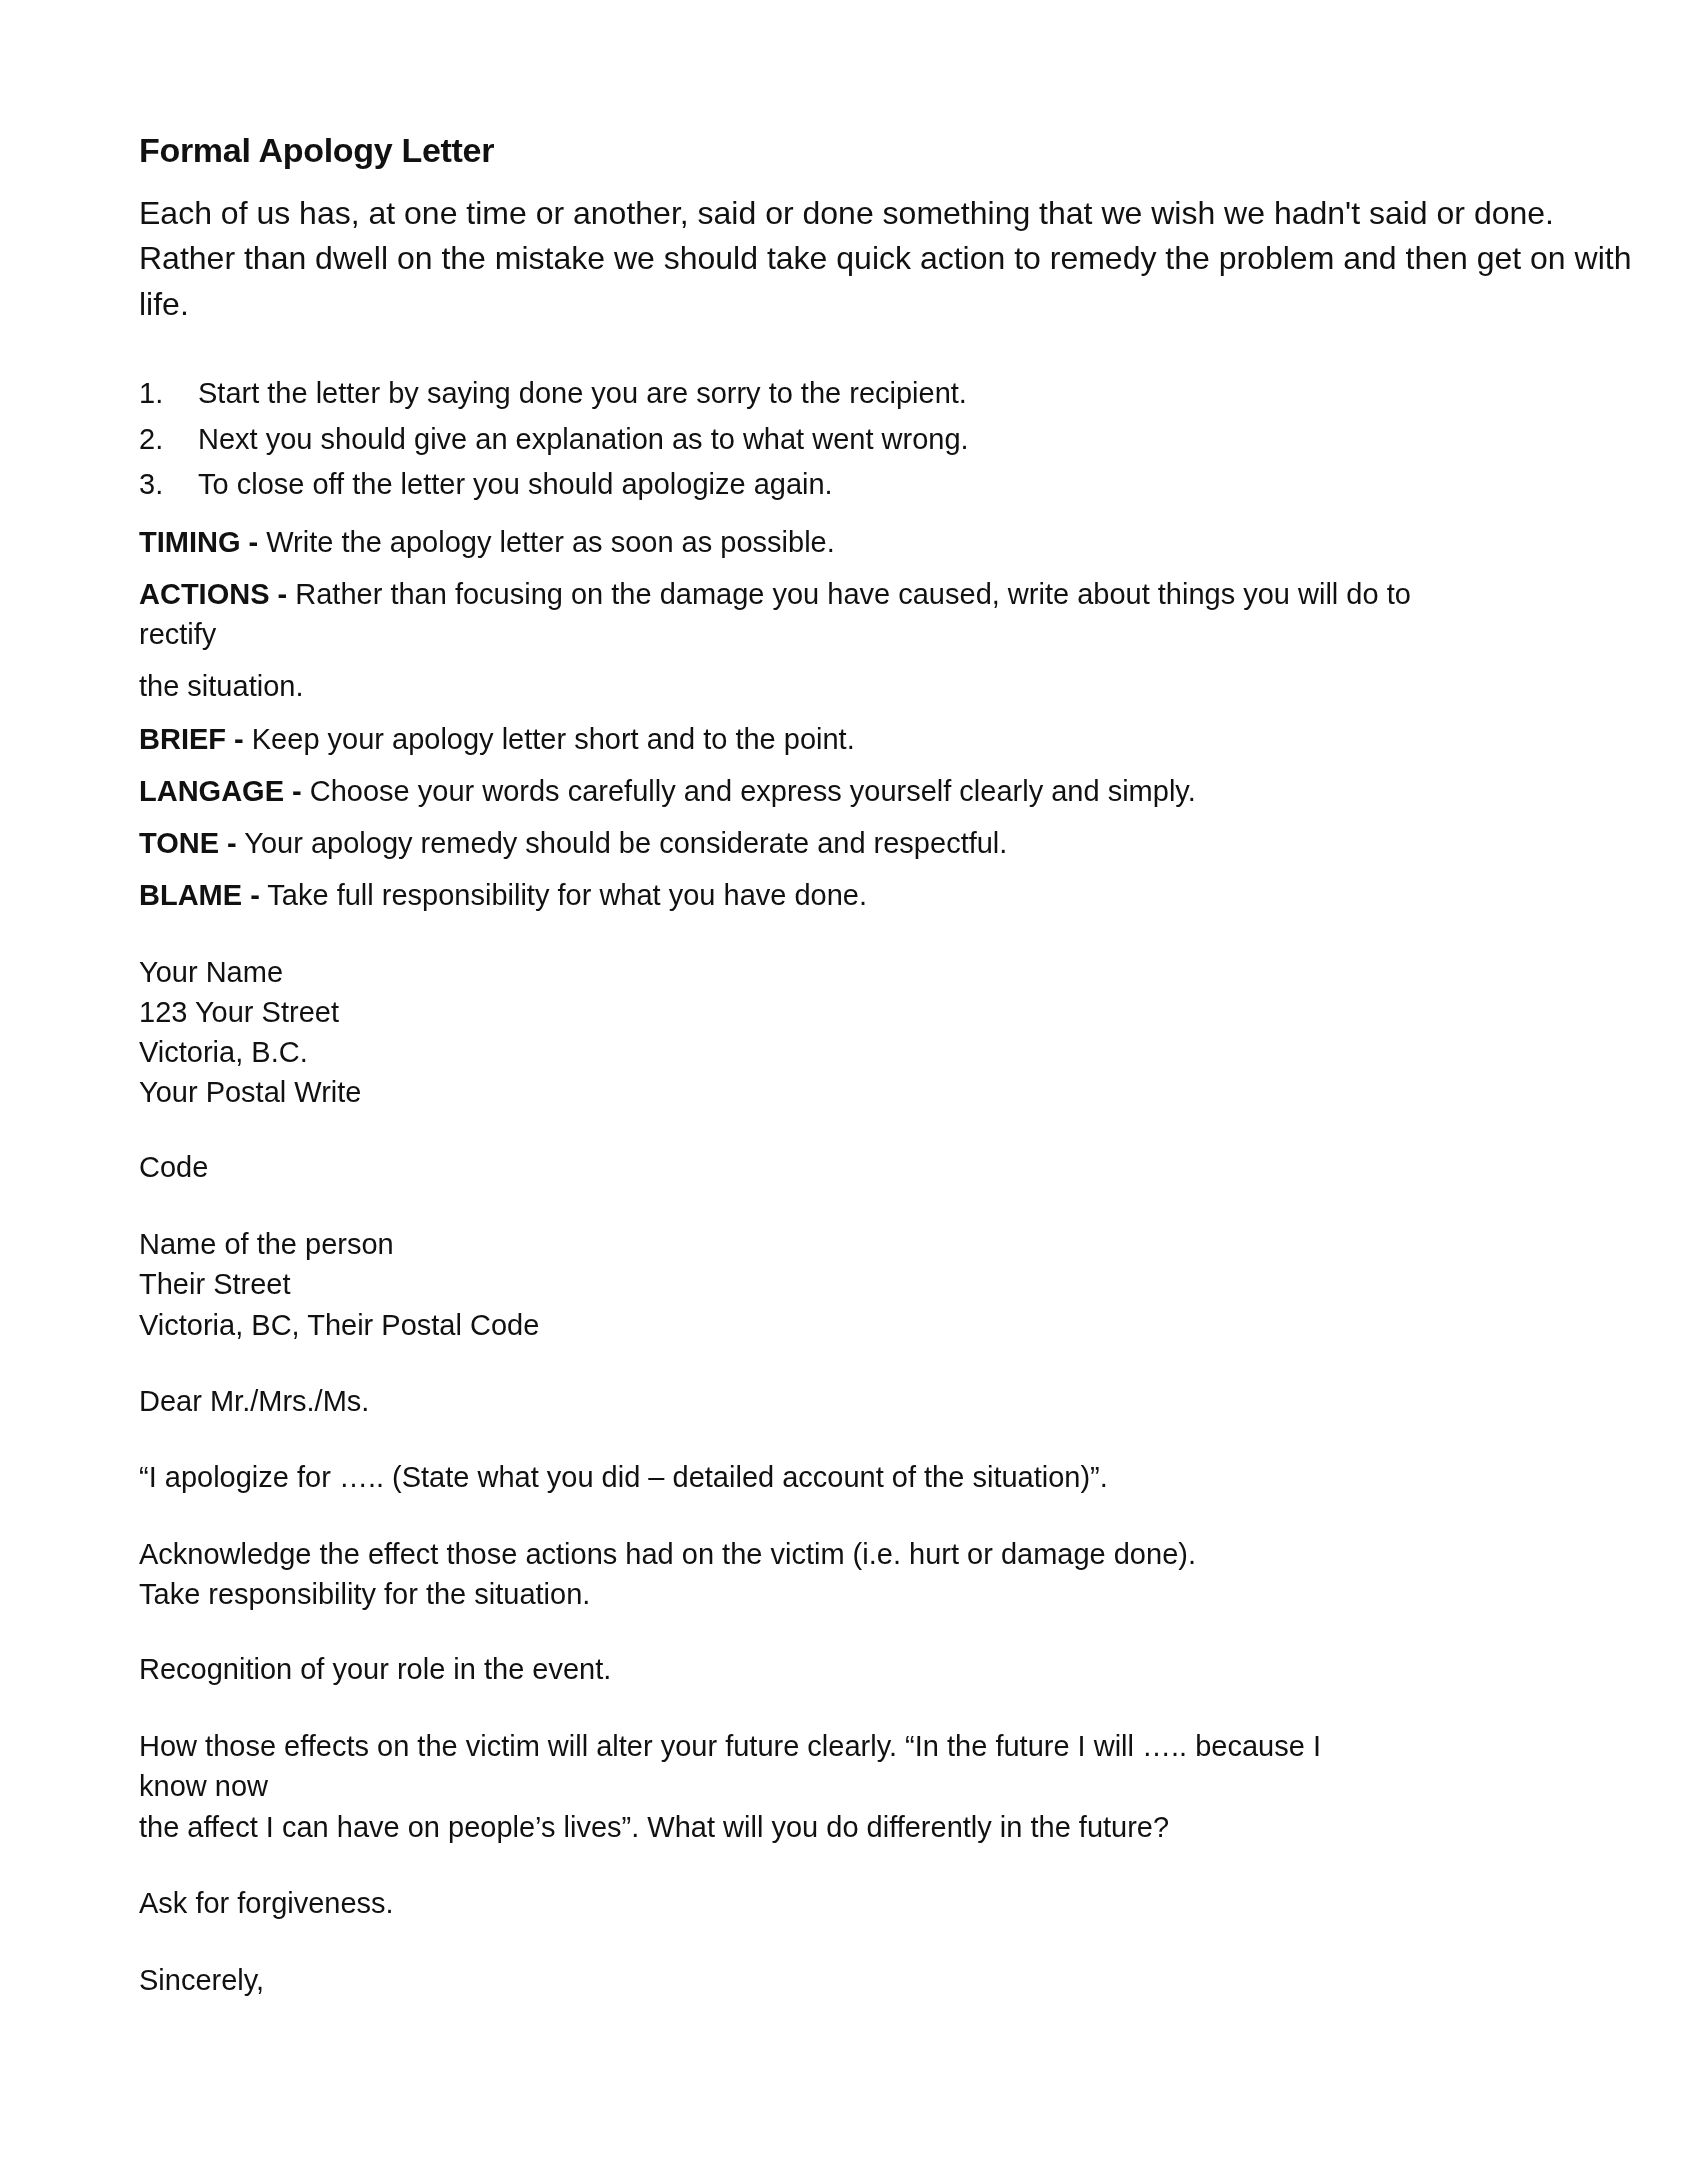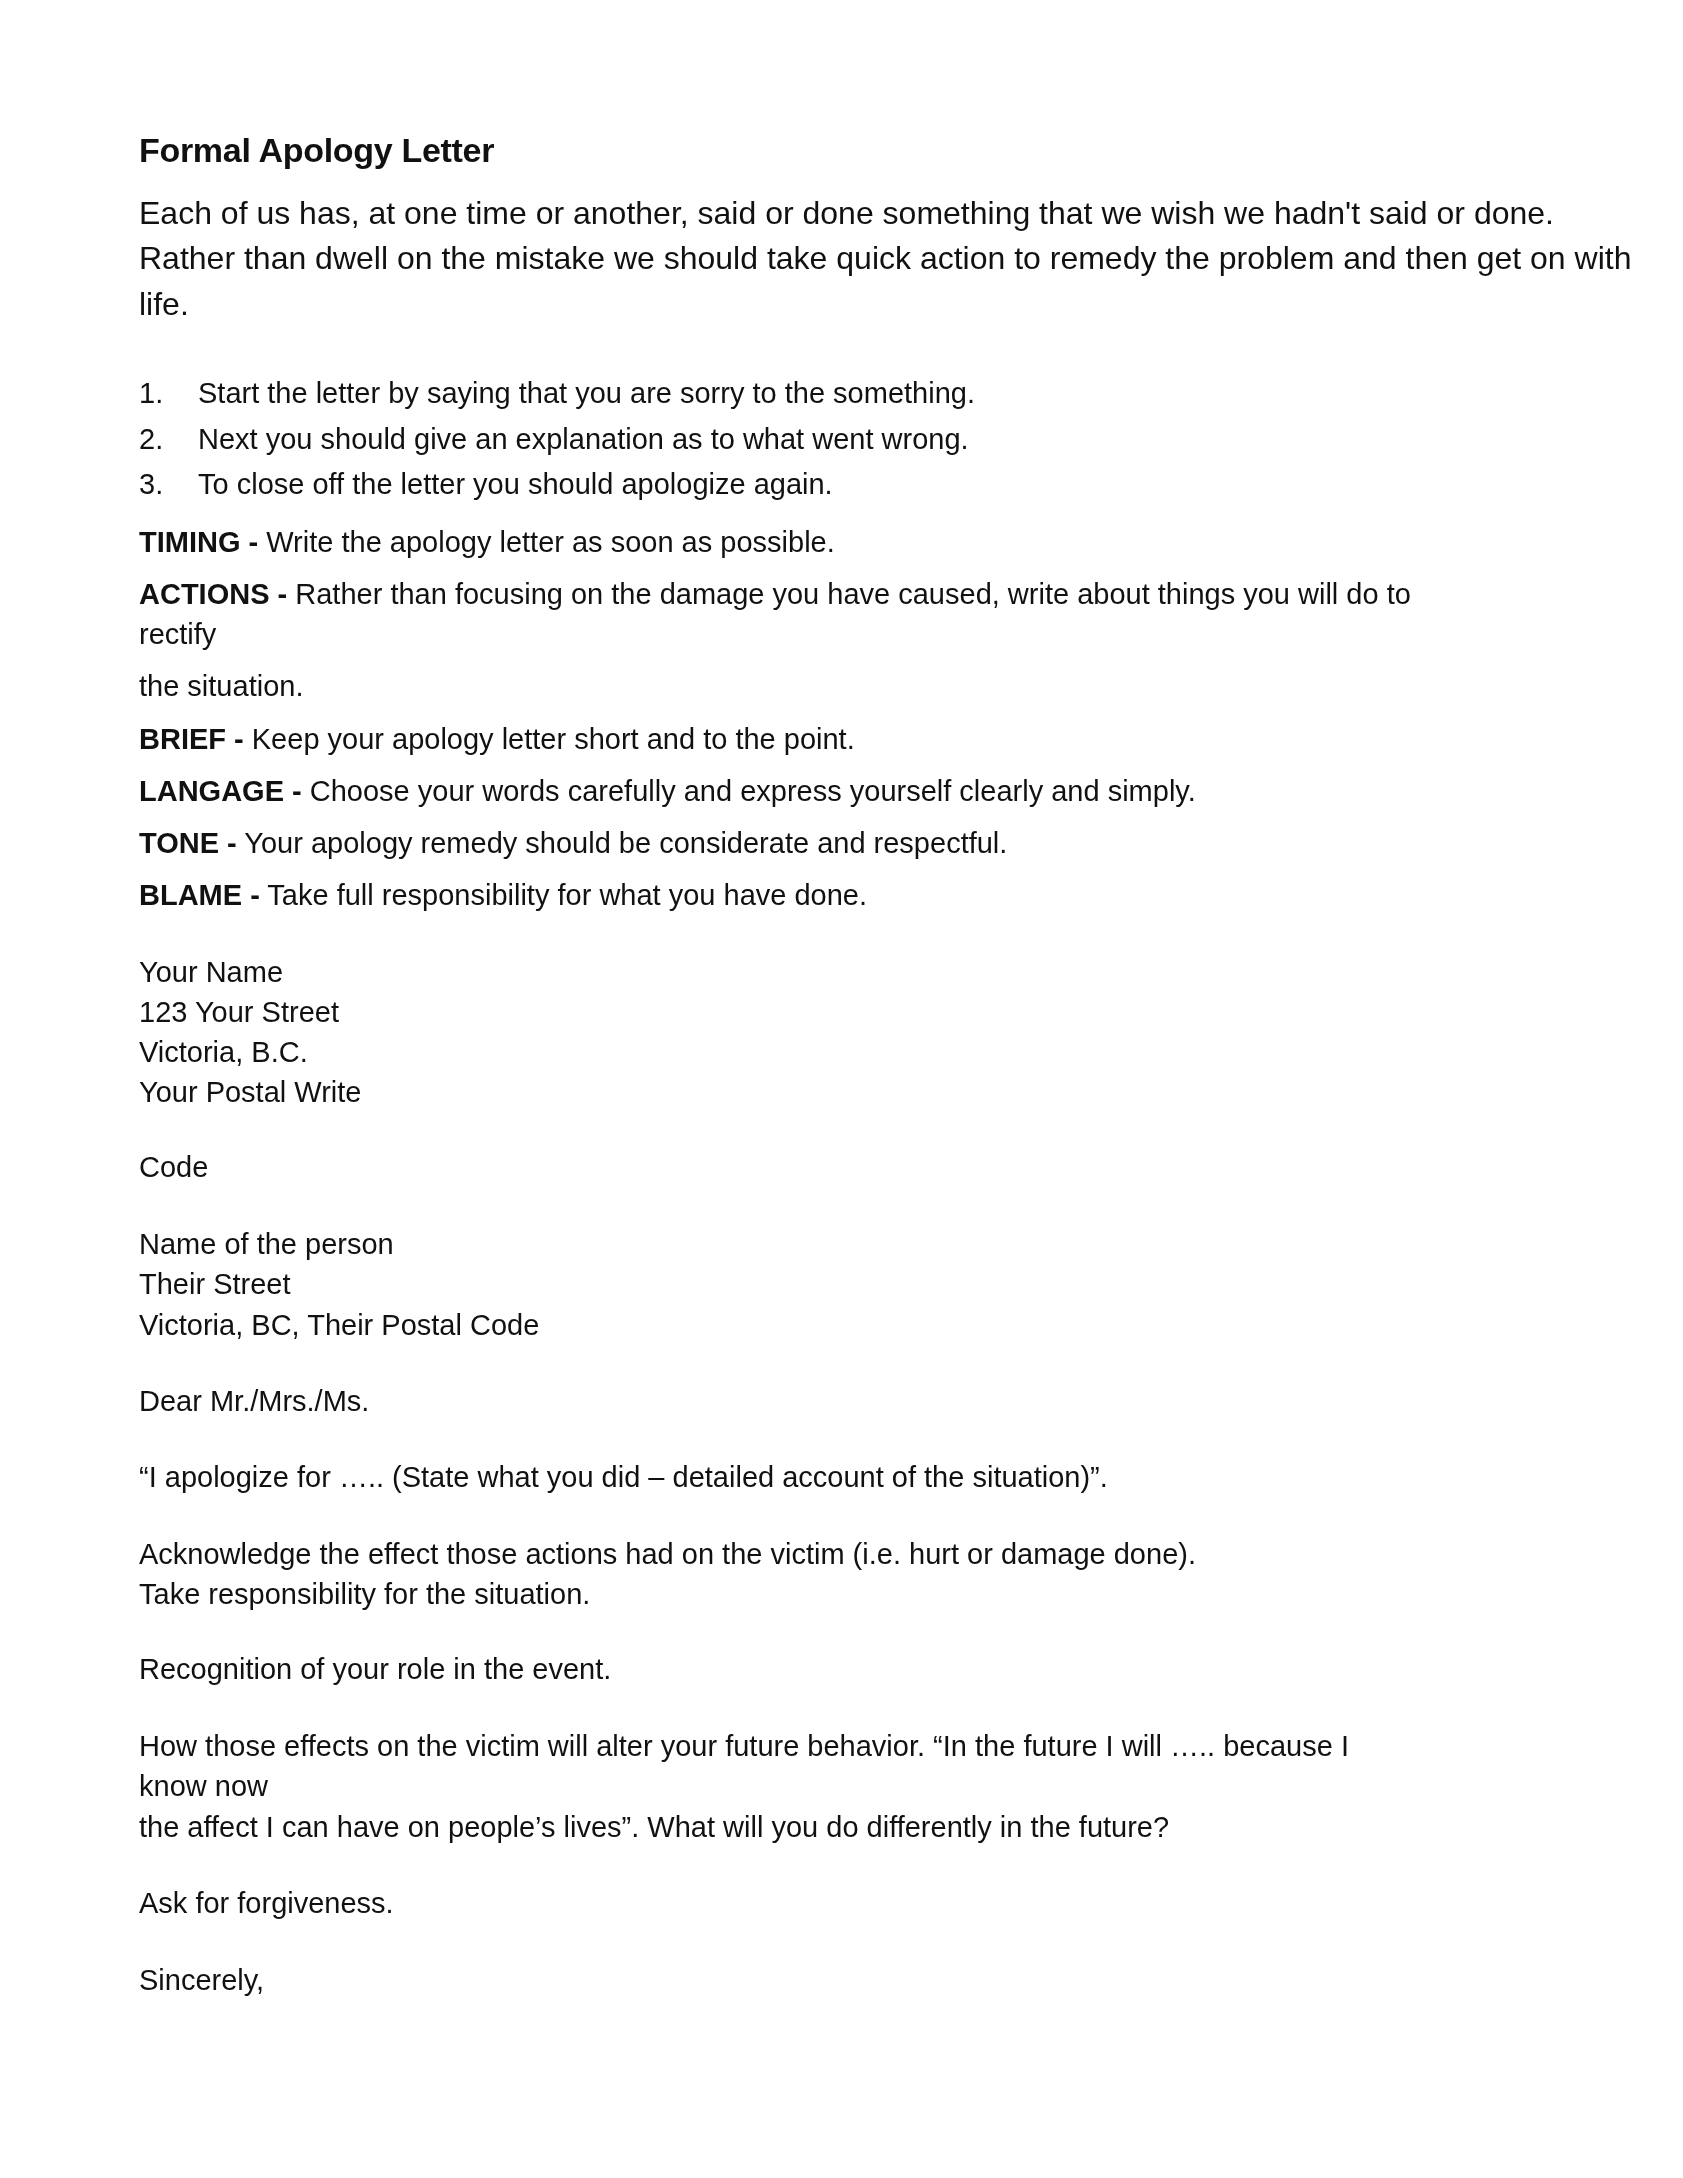--- a/index.html
+++ b/index.html
@@ -23,7 +23,7 @@
   <div class="line intro" style="top:304px">life.</div>
 
   <div class="line body" style="top:393px">
-    <span class="num">1.</span><span>Start the letter by saying that you are sorry to the something.</span>
+    <span class="num">1.</span><span>Start the letter by saying done you are sorry to the recipient.</span>
   </div>
   <div class="line body" style="top:439px">
     <span class="num">2.</span><span>Next you should give an explanation as to what went wrong.</span>

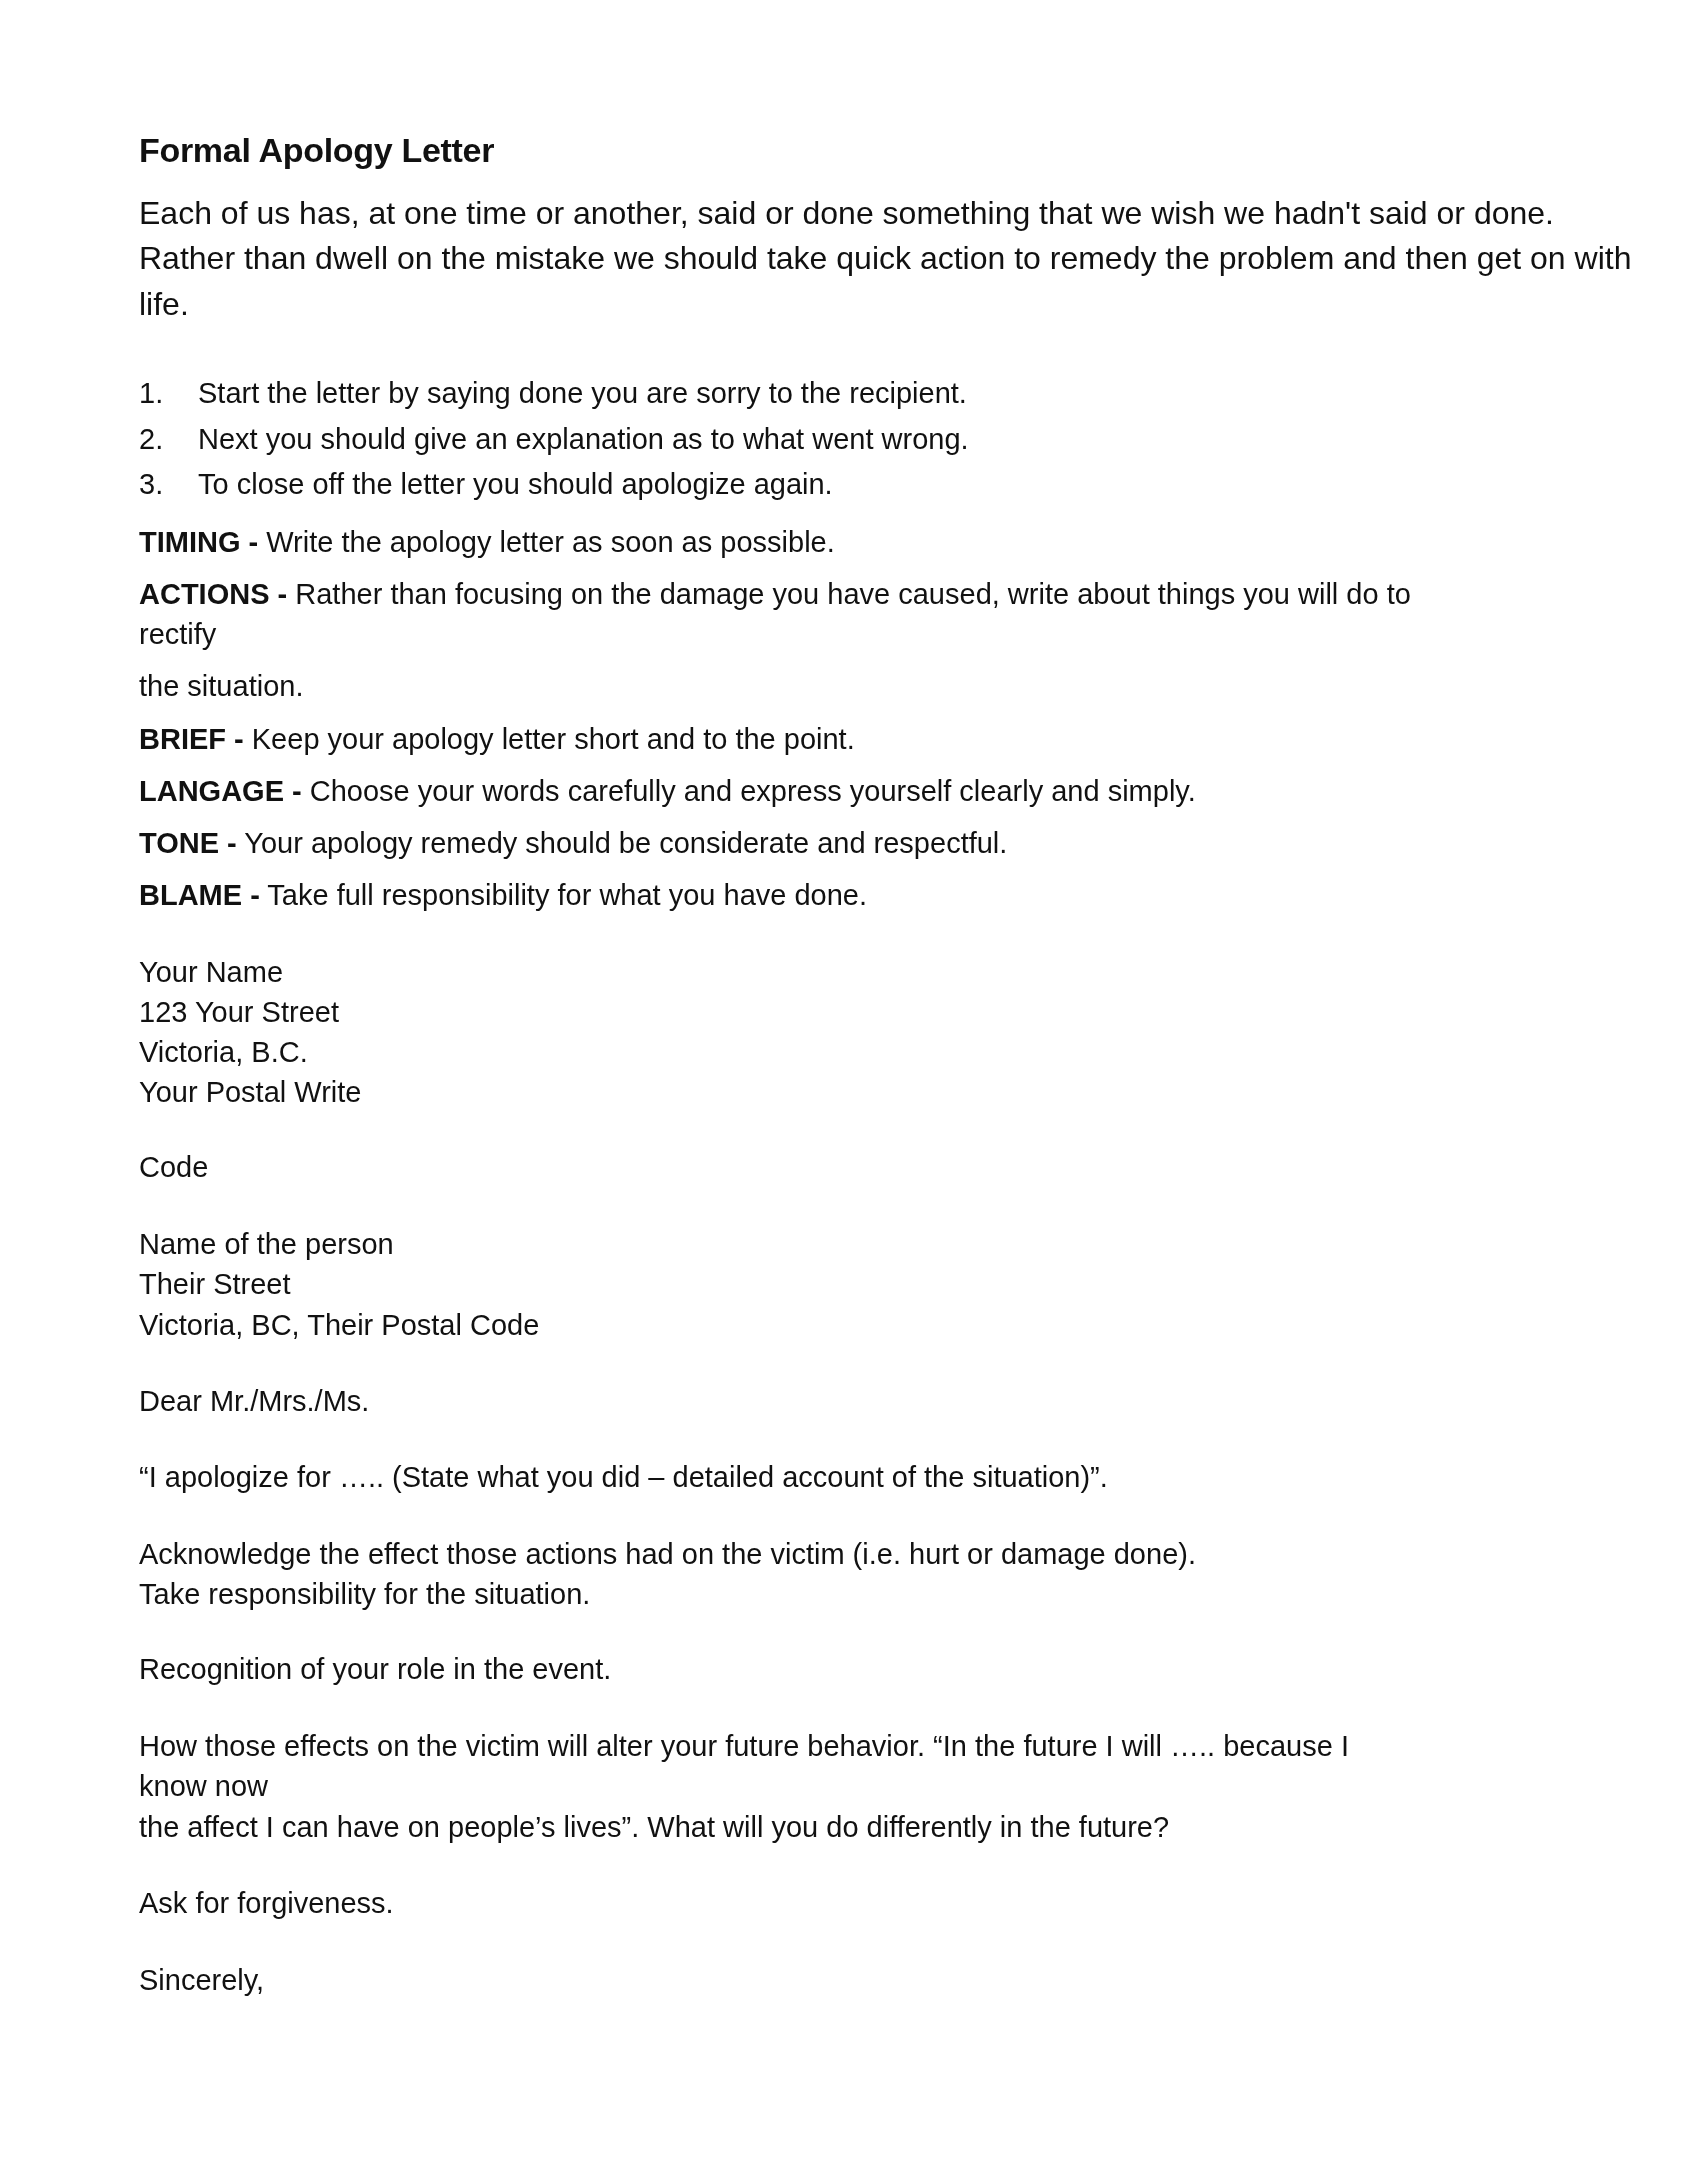--- a/index.html
+++ b/index.html
@@ -73,7 +73,7 @@
 
   <div class="line body" style="top:1669px">Recognition of your role in the event.</div>
 
-  <div class="line body" style="top:1746px">How those effects on the victim will alter your future behavior. “In the future I will ….. because I</div>
+  <div class="line body" style="top:1746px">How those effects on the victim will alter your future clearly. “In the future I will ….. because I</div>
   <div class="line body" style="top:1786px">know now</div>
   <div class="line body" style="top:1827px">the affect I can have on people’s lives”. What will you do differently in the future?</div>
 

